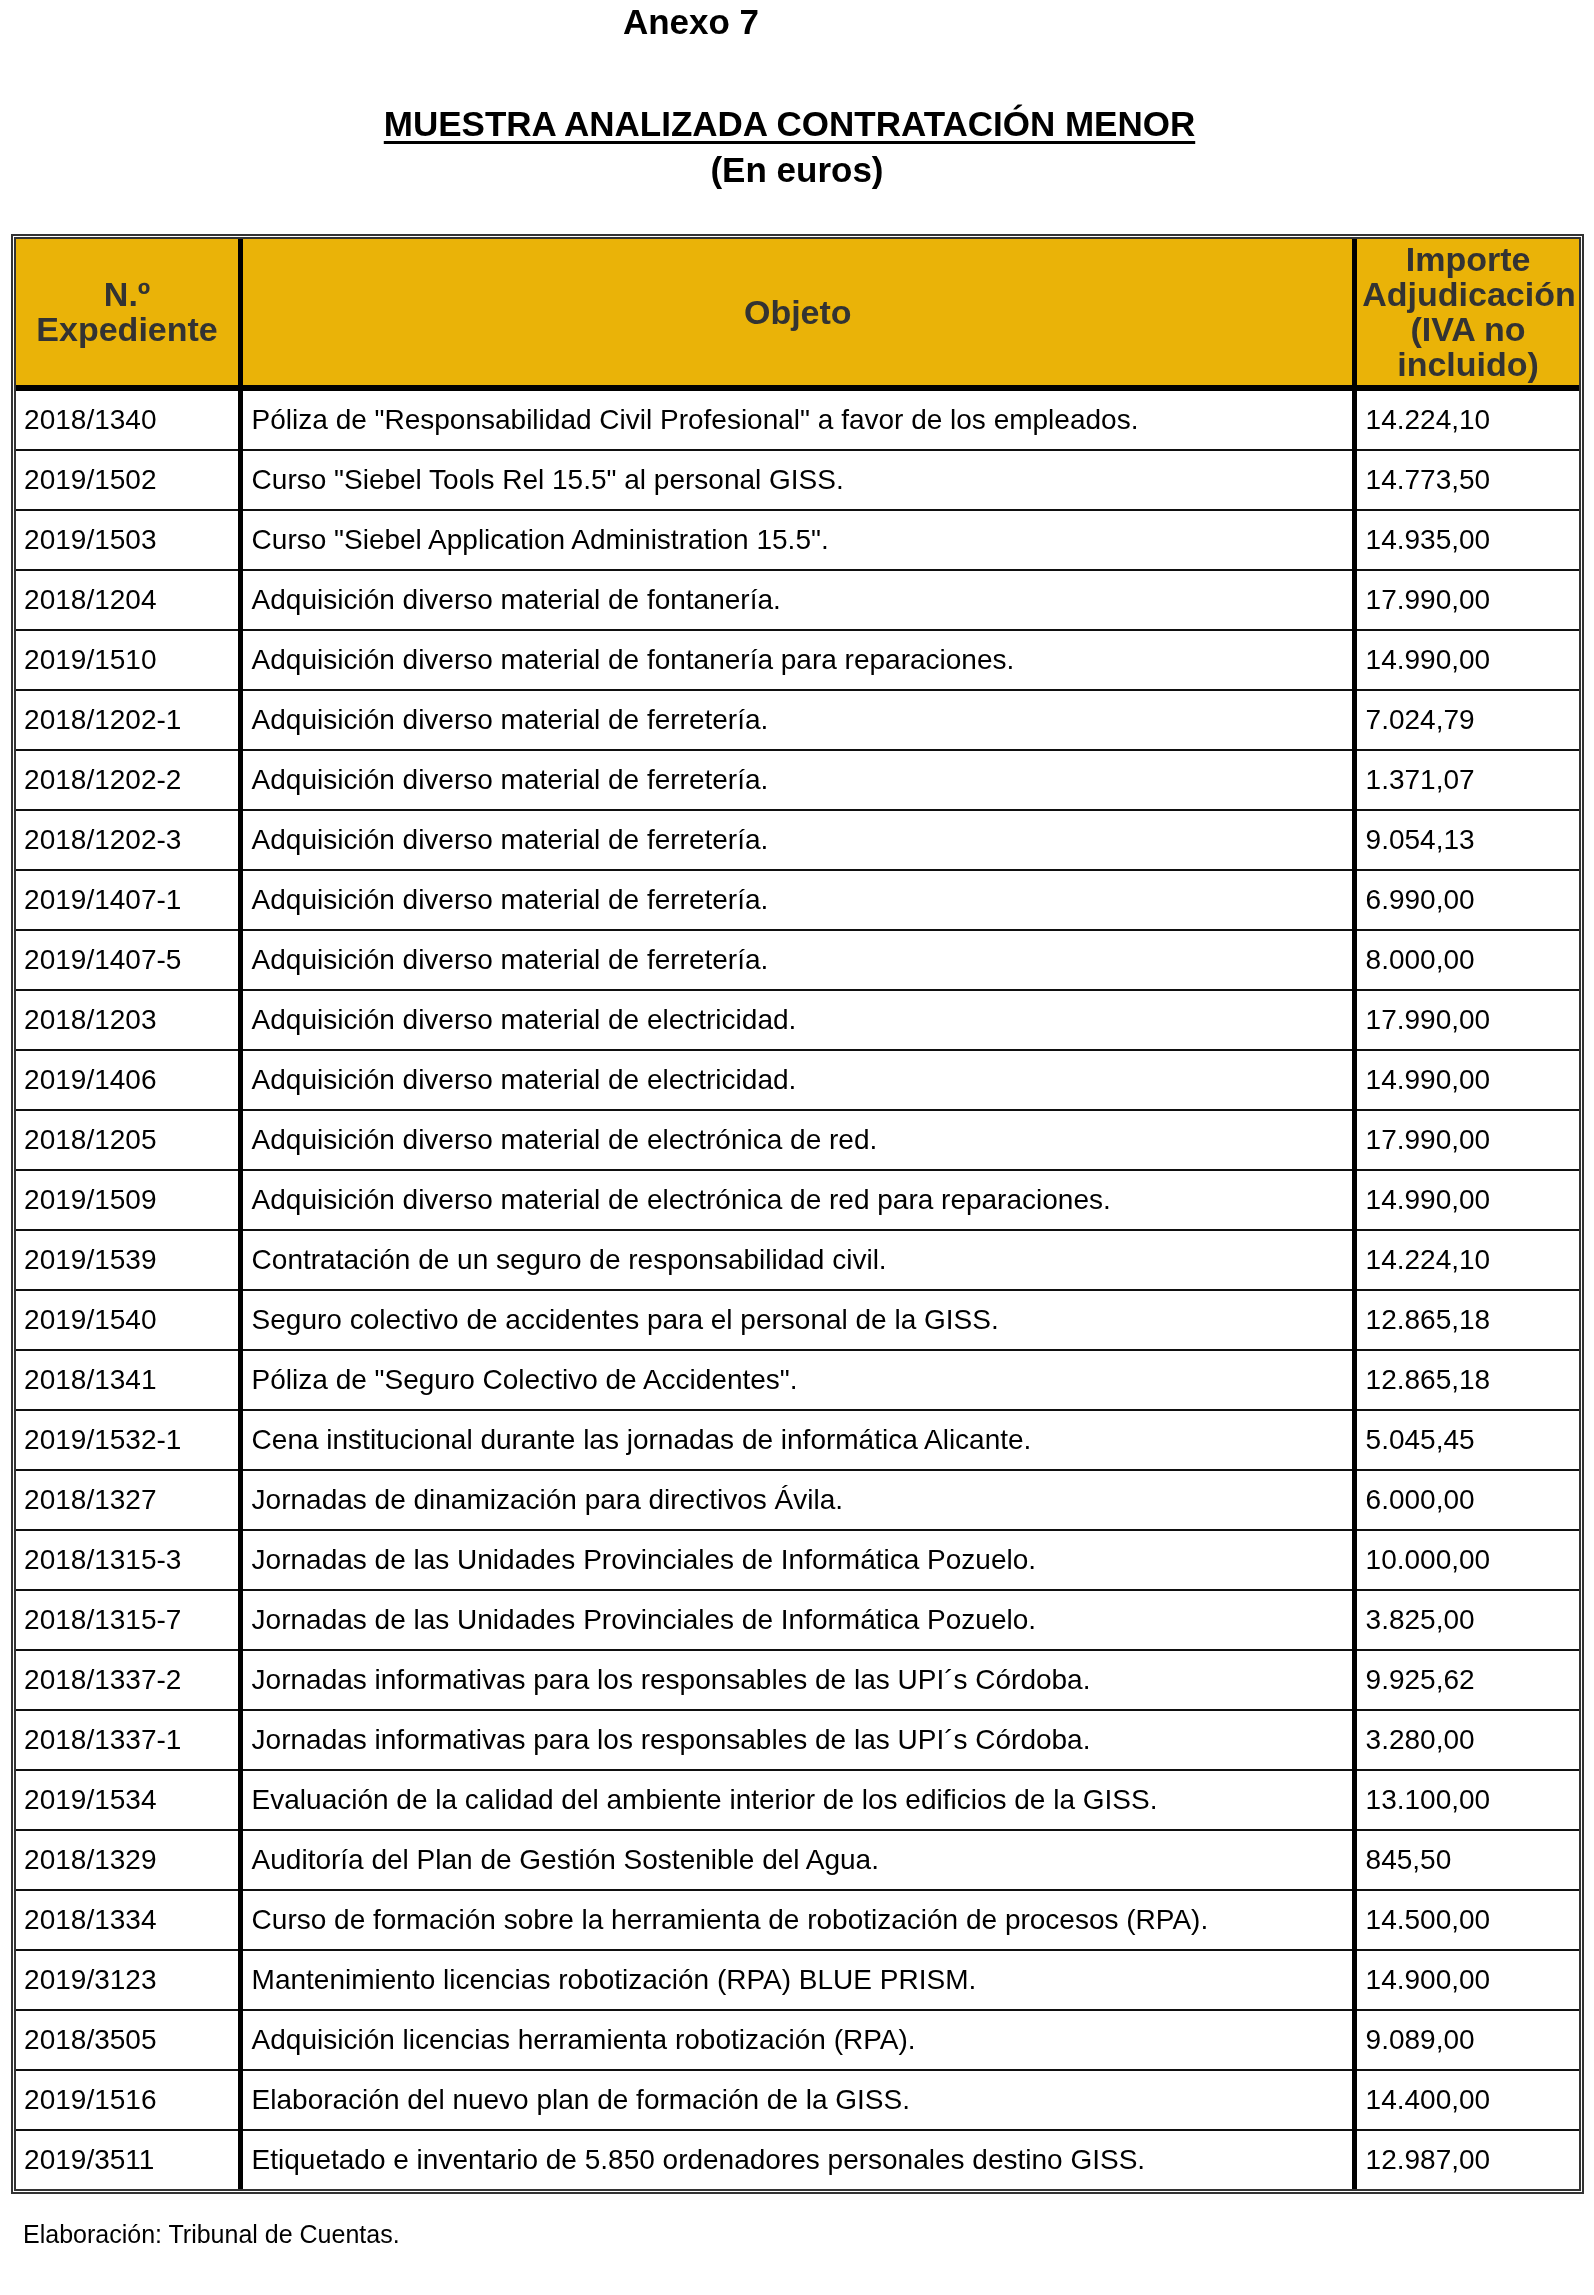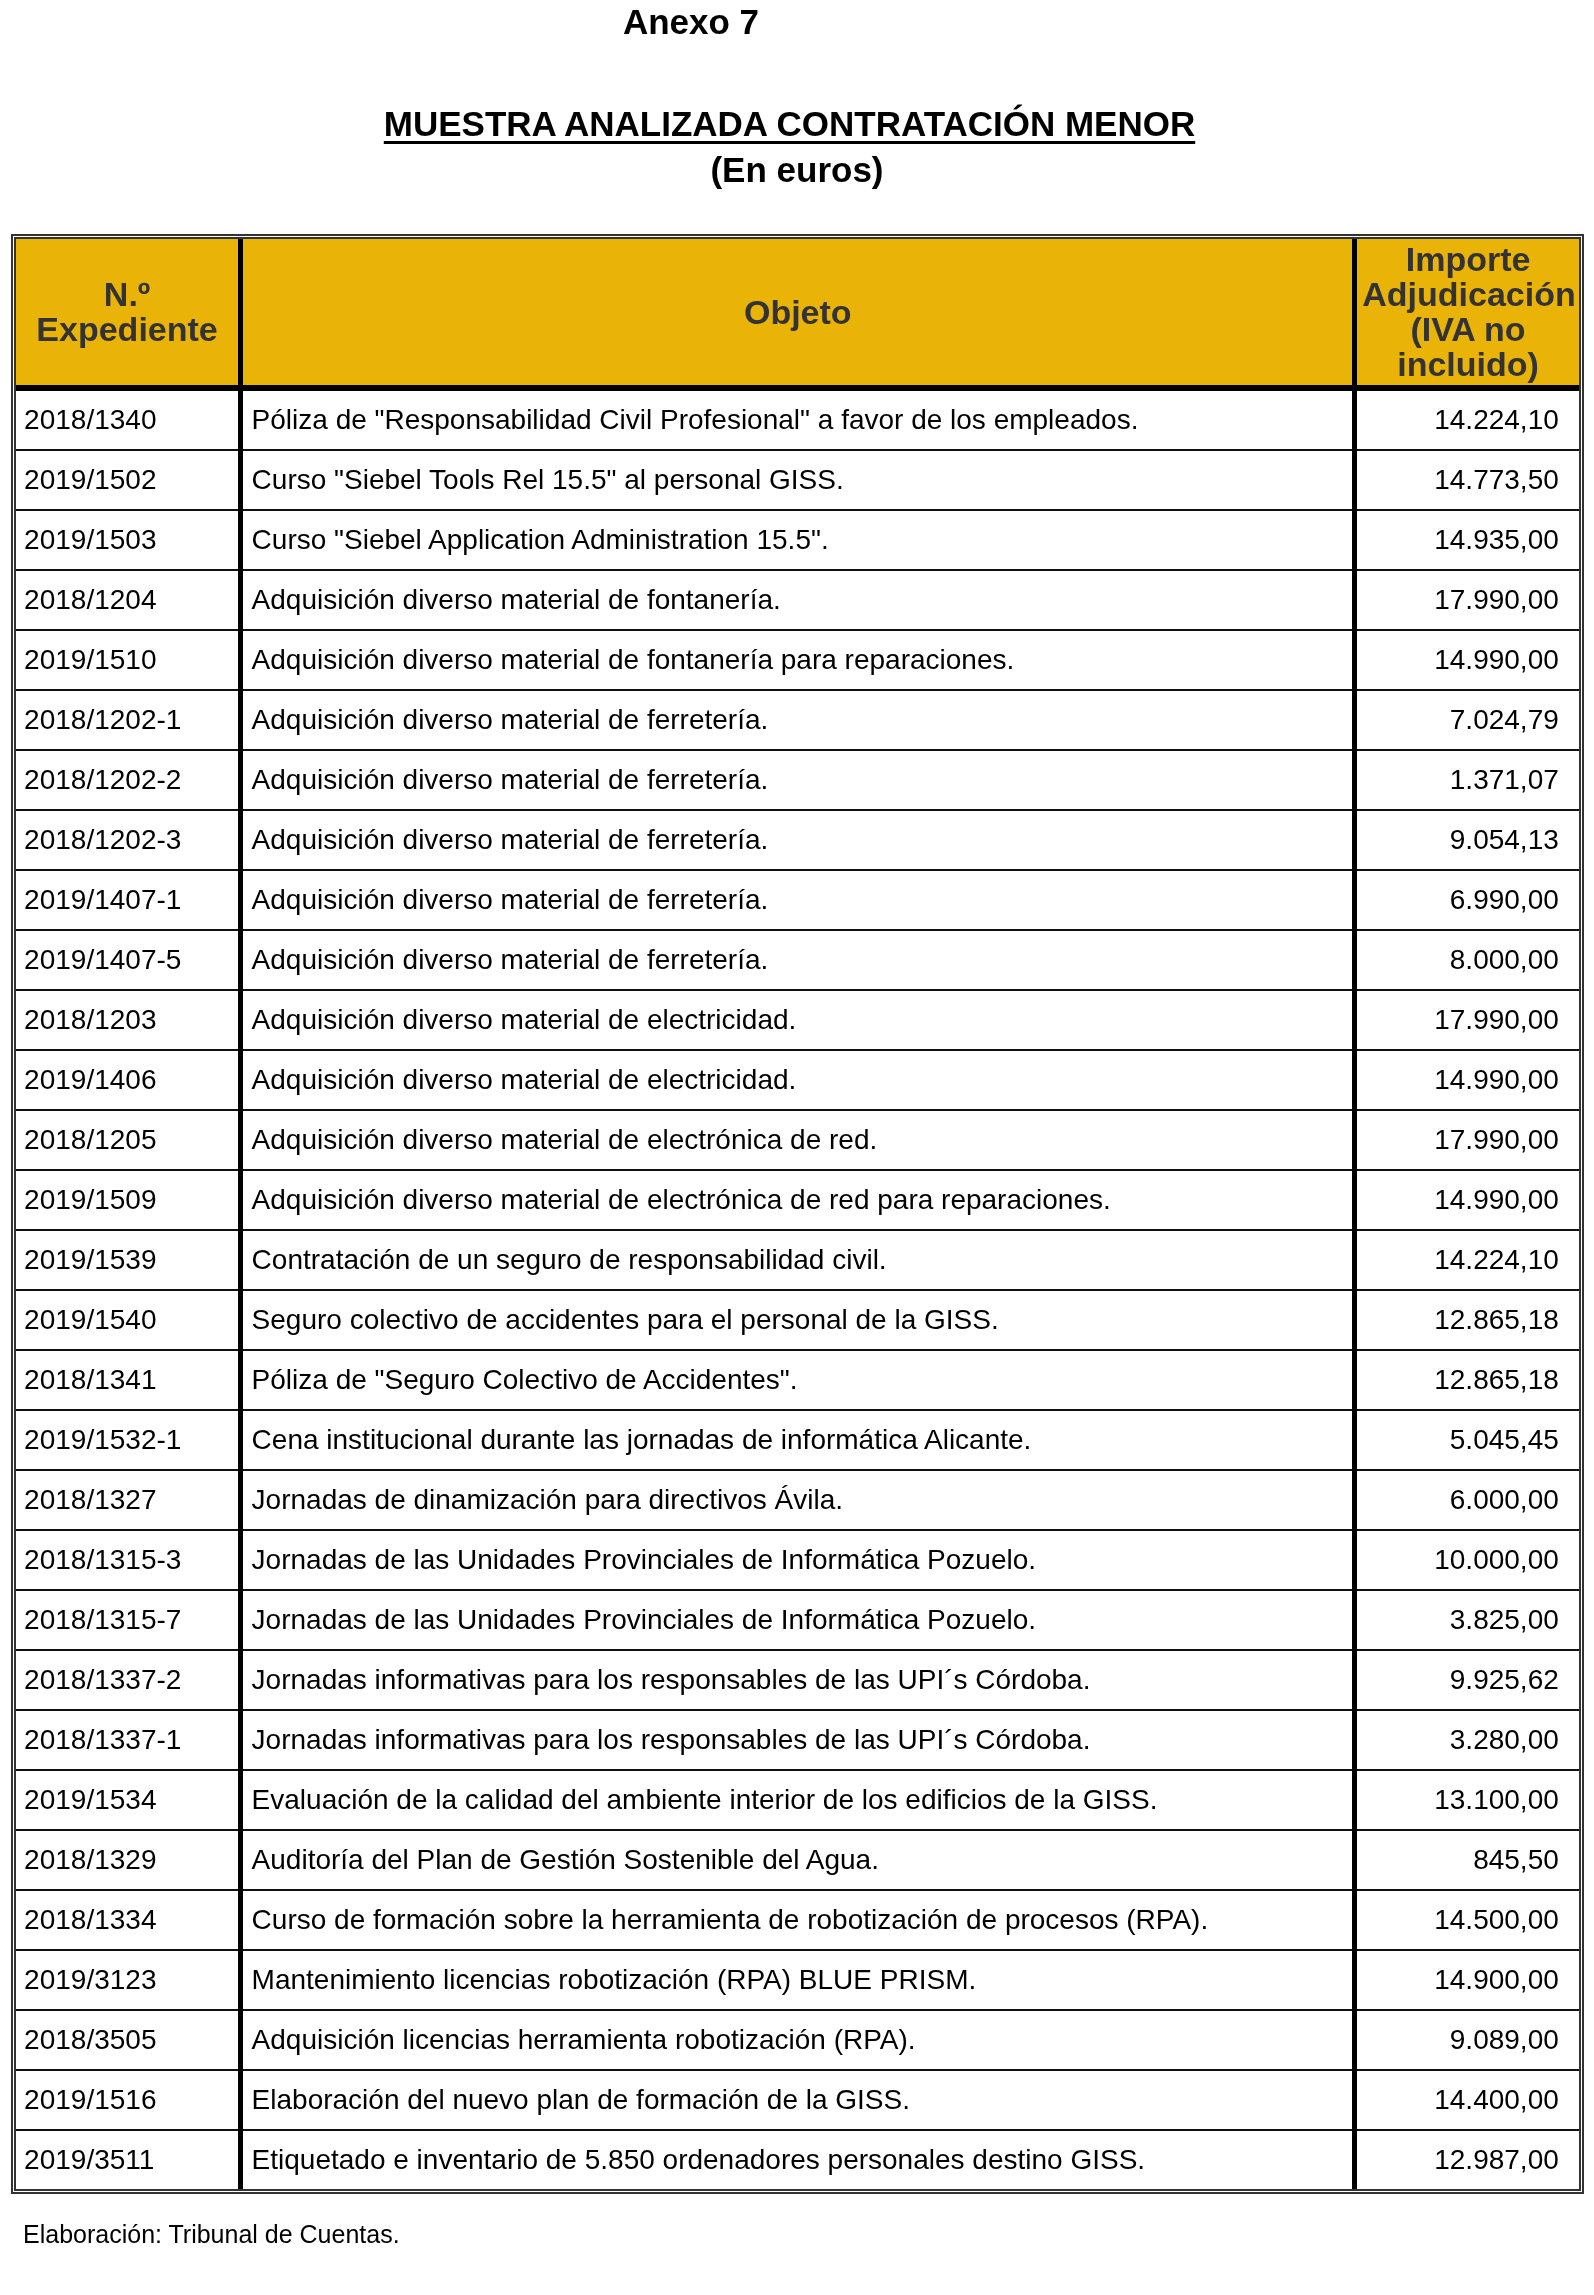--- a/index.html
+++ b/index.html
@@ -23,7 +23,7 @@
   tbody td { height:58px; font-size:28px; padding:0 8.3px; white-space:nowrap;
              border-top:2.5px solid #111; vertical-align:middle; }
   tbody tr:first-child td { border-top:none; }
-  td.amt { text-align:right; padding-right:20px; }
+  td.amt { text-align:left; padding-right:20px; }
   .footer { position:absolute; left:23px; top:2219px; font-size:25px; line-height:30px;text-align:center; }
 </style>
 </head>

